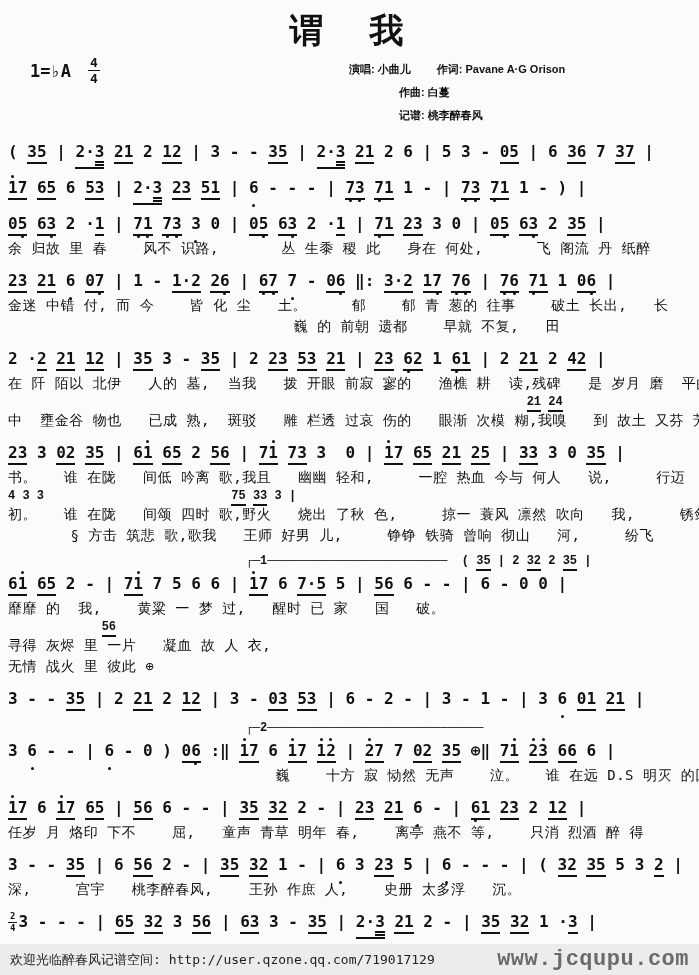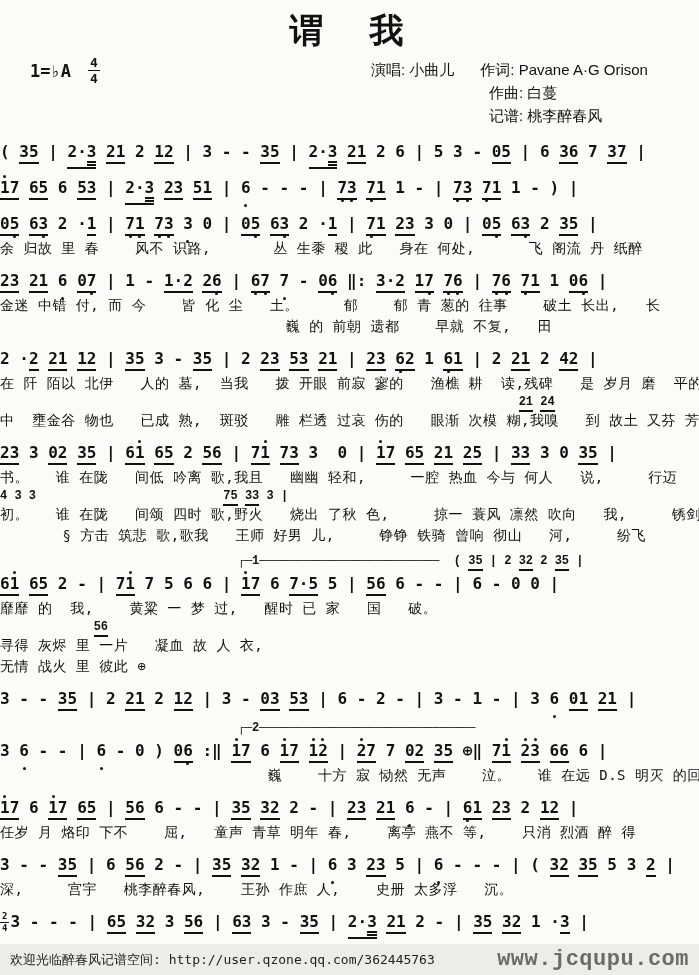--- a/index.html
+++ b/index.html
@@ -31,8 +31,8 @@
   .frac .fb{padding-top:1px;}
   .keysig .frac{font-size:13px;}
   .meta{
-    position:absolute;right:20px;top:58px;width:308px;
-    font-size:15px;font-weight:normal;line-height:23px;
+    position:absolute;right:42px;top:58px;width:308px;
+    font-size:11px;font-weight:bold;line-height:23px;
   }
   .meta .m1{display:flex;gap:26px;}
   .meta .m2,.meta .m3{margin-left:118px;}

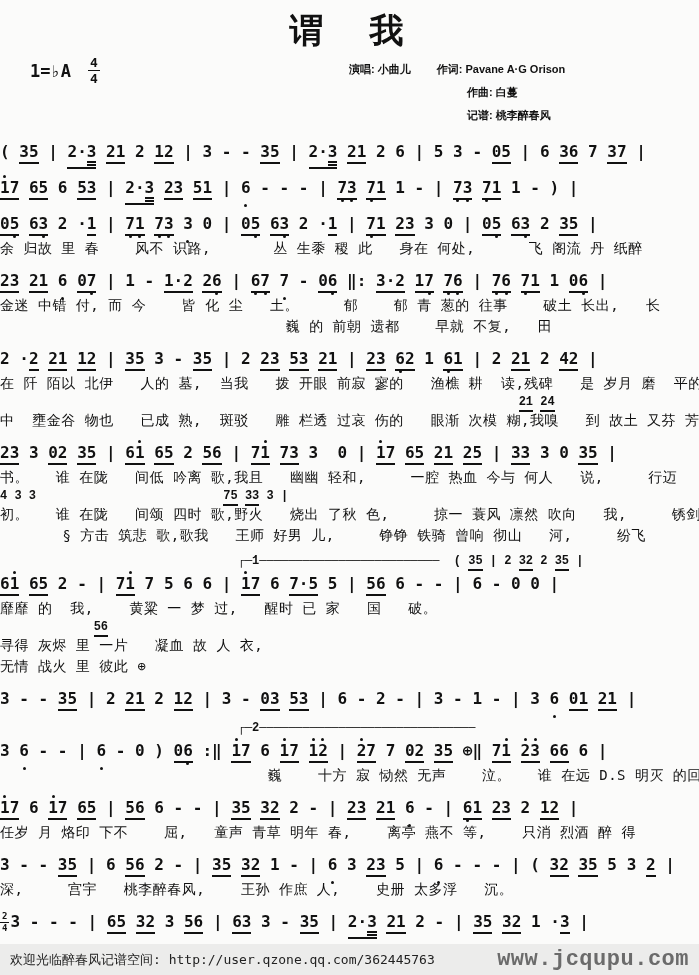--- a/index.html
+++ b/index.html
@@ -35,7 +35,7 @@
     font-size:11px;font-weight:bold;line-height:23px;
   }
   .meta .m1{display:flex;gap:26px;}
-  .meta .m2,.meta .m3{margin-left:118px;}
+  .meta .m2,.meta .m3{margin-left:50px;}
   
   .score{padding:4px 6px 0 0;}
   .line{margin-top:7px;}

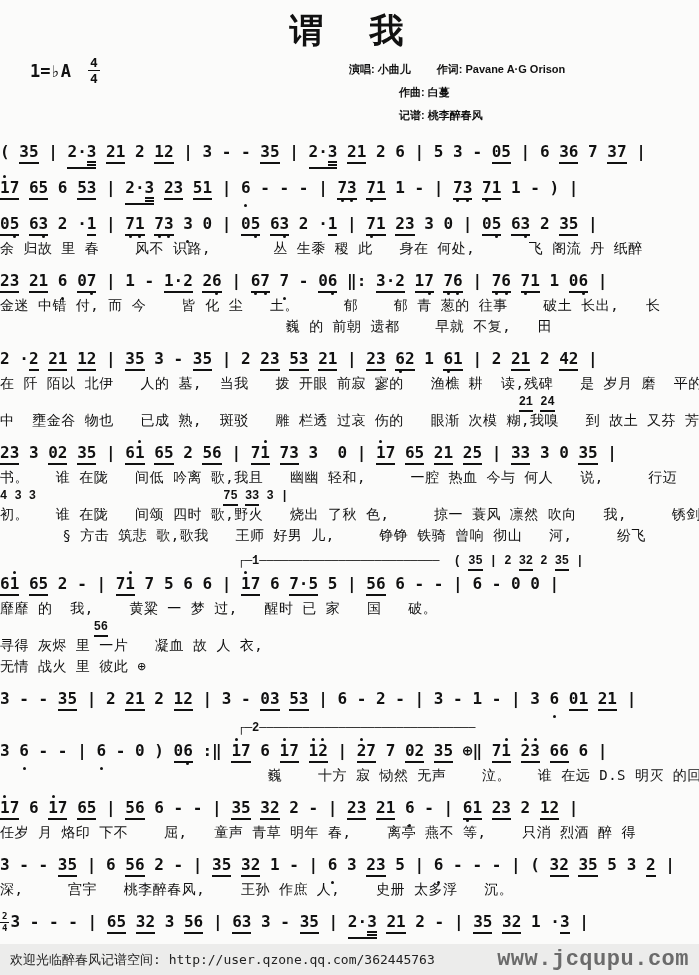--- a/index.html
+++ b/index.html
@@ -37,7 +37,7 @@
   .meta .m1{display:flex;gap:26px;}
   .meta .m2,.meta .m3{margin-left:50px;}
   
-  .score{padding:4px 6px 0 0;}
+  .score{padding:4px 6px 0 8px;}
   .line{margin-top:7px;}
   .row-notes{
     font-family:"DejaVu Sans Mono",monospace;

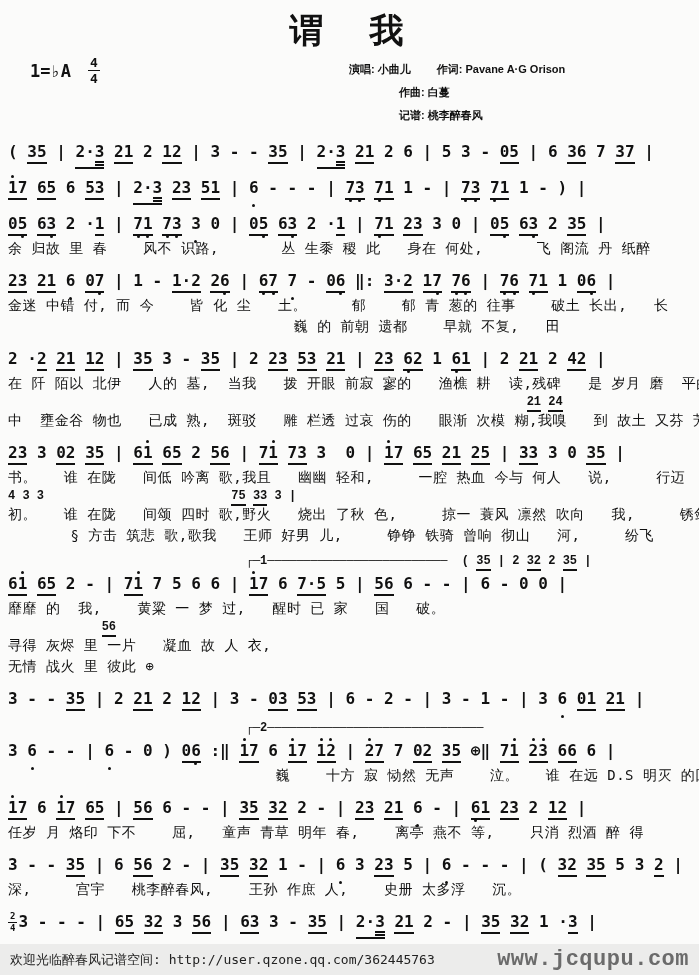--- a/index.html
+++ b/index.html
@@ -170,7 +170,7 @@
     </div>
 
   <div class="footer">
-    <span class="footer-left">欢迎光临醉春风记谱空间: http://user.qzone.qq.com/362445763</span>
+    <span class="footer-left">欢迎光临醉春风记谱空间: http://user.qzone.qq.com/719017129</span>
     <span class="footer-right">www.jcqupu.com</span>
   </div>
 

